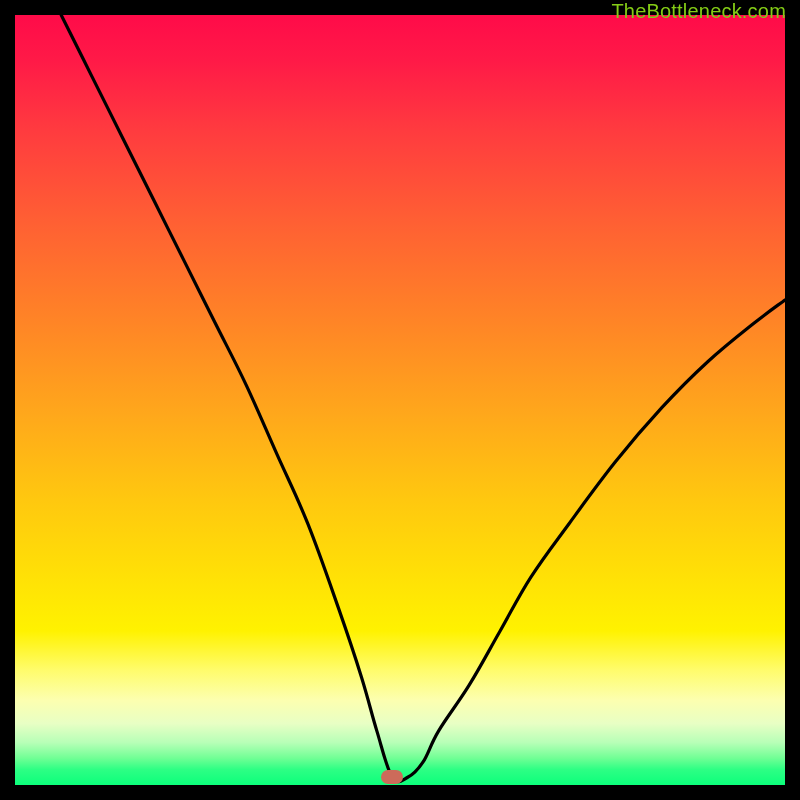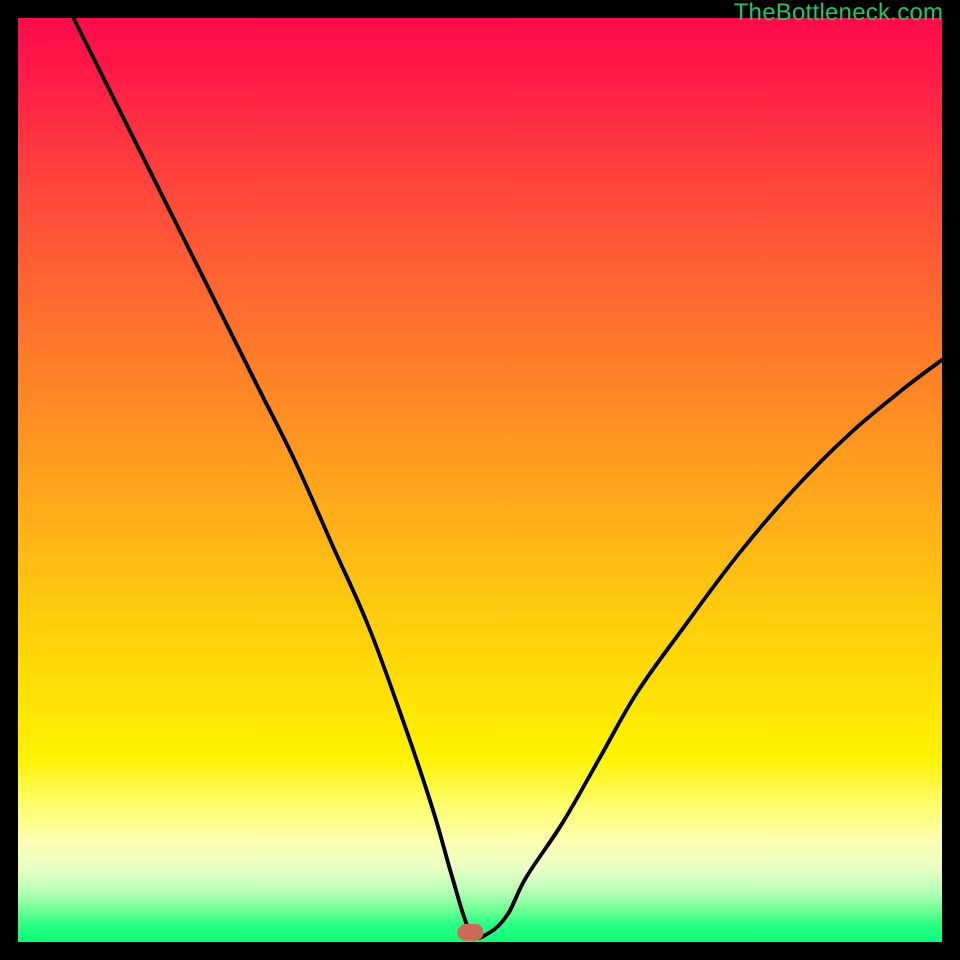--- a/index.html
+++ b/index.html
@@ -56,7 +56,7 @@
     position: absolute;
     top: 0;
     right: 14px;
-    color: #22c55e;
+    color: #84cc16;
     font-size: 20px;
     font-weight: 500;
     letter-spacing: 0.2px;

